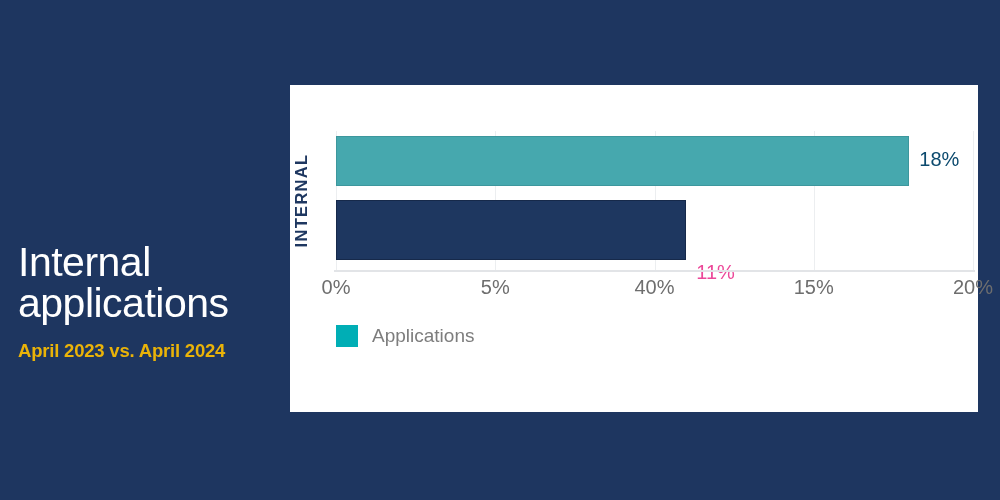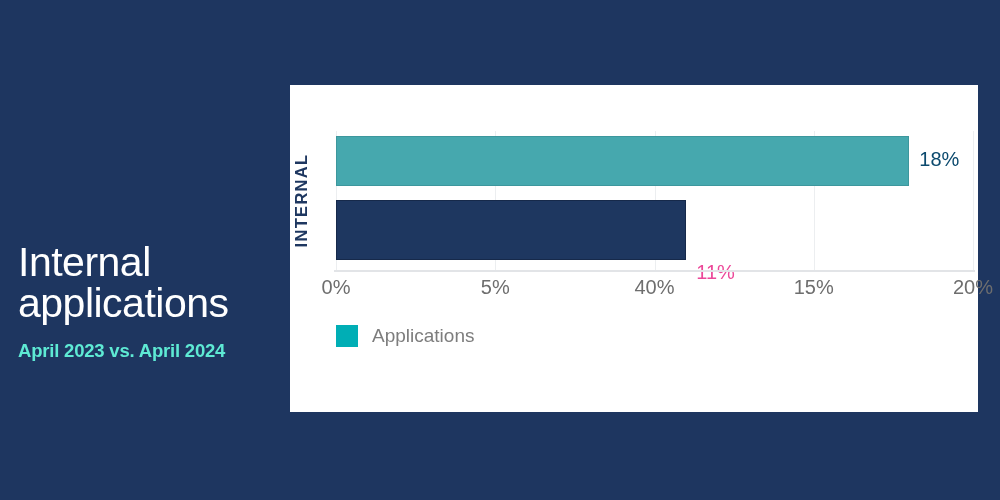--- a/index.html
+++ b/index.html
@@ -26,7 +26,7 @@
     letter-spacing:-0.5px;
   }
   #subtitle {
-    color:#5eead4;
+    color:#eab308;
     font-size:18.5px;
     font-weight:bold;
     letter-spacing:-0.2px;

